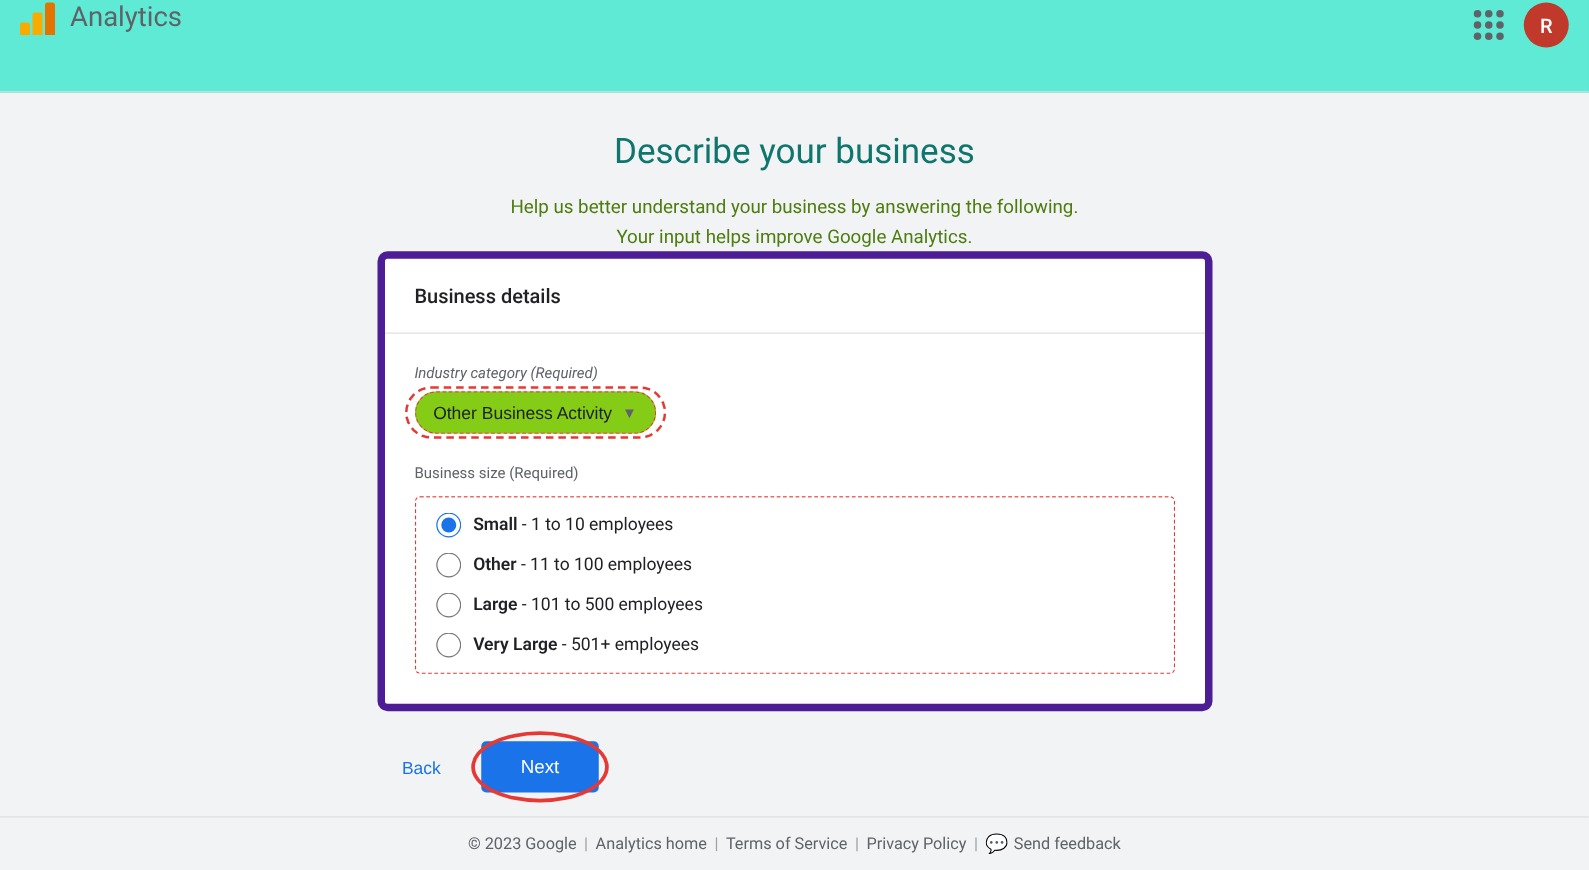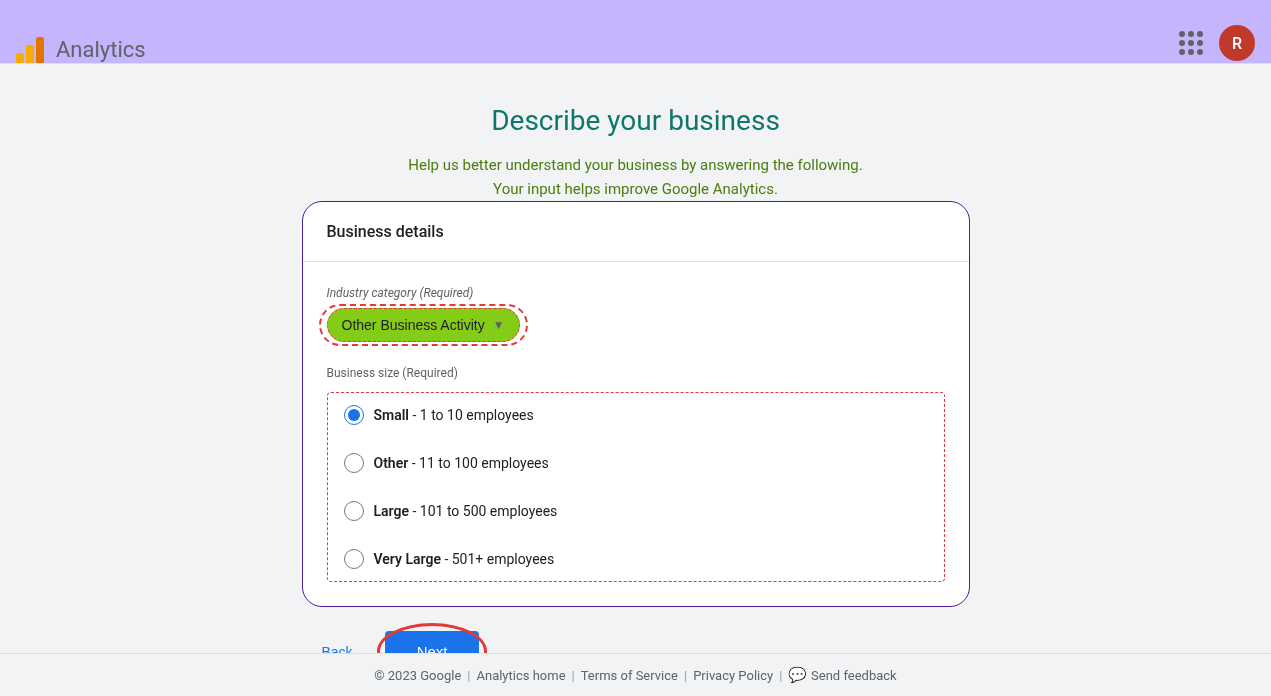--- a/index.html
+++ b/index.html
@@ -14,10 +14,10 @@
     
     .header {
       display: flex;
-      align-items: flex-end;
+      align-items: flex-start;
       justify-content: space-between;
-      background: #c4b5fd;
-      height: 64px;
+      background: #5eead4;
+      height: 74px;
       padding: 0 16px;
       border-bottom: 1px solid #e0e0e0;
       position: fixed;

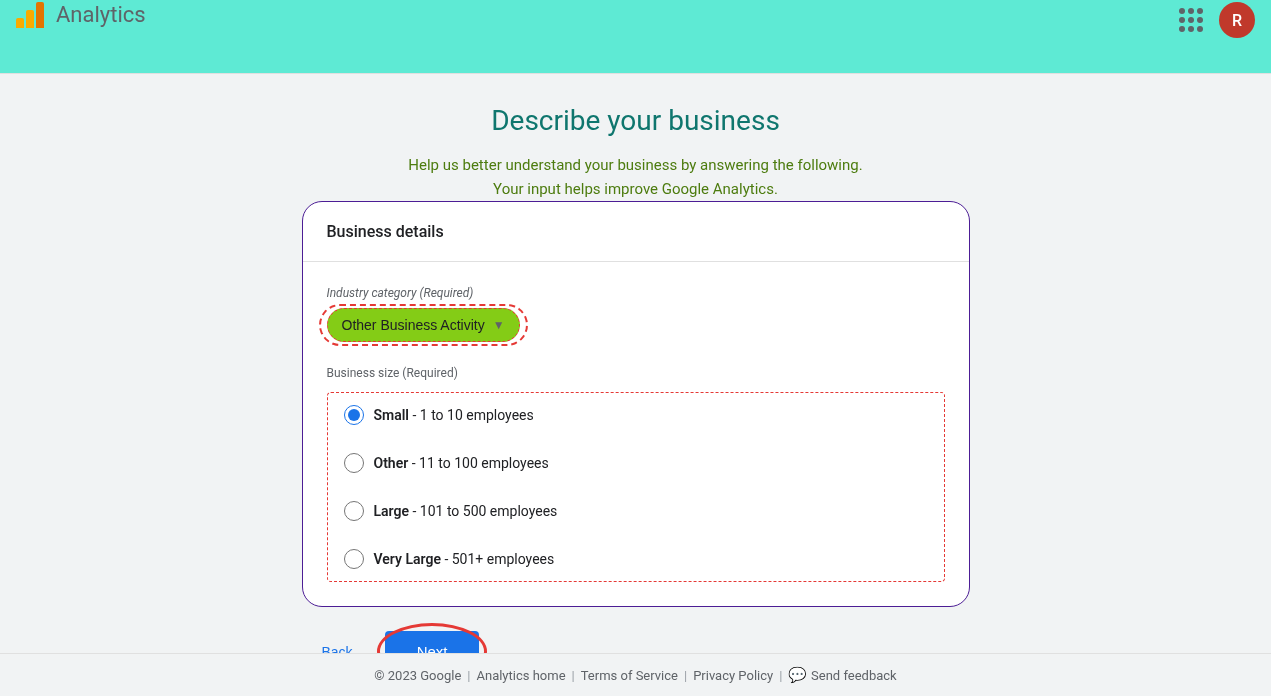--- a/index.html
+++ b/index.html
@@ -109,8 +109,8 @@
     
     .card {
       background: #fff;
-      border-radius: 20px;
-      border: 1px solid #4c1d95;
+      border-radius: 8px;
+      border: 6px solid #4c1d95;
       padding: 0;
       margin-bottom: 24px;
     }

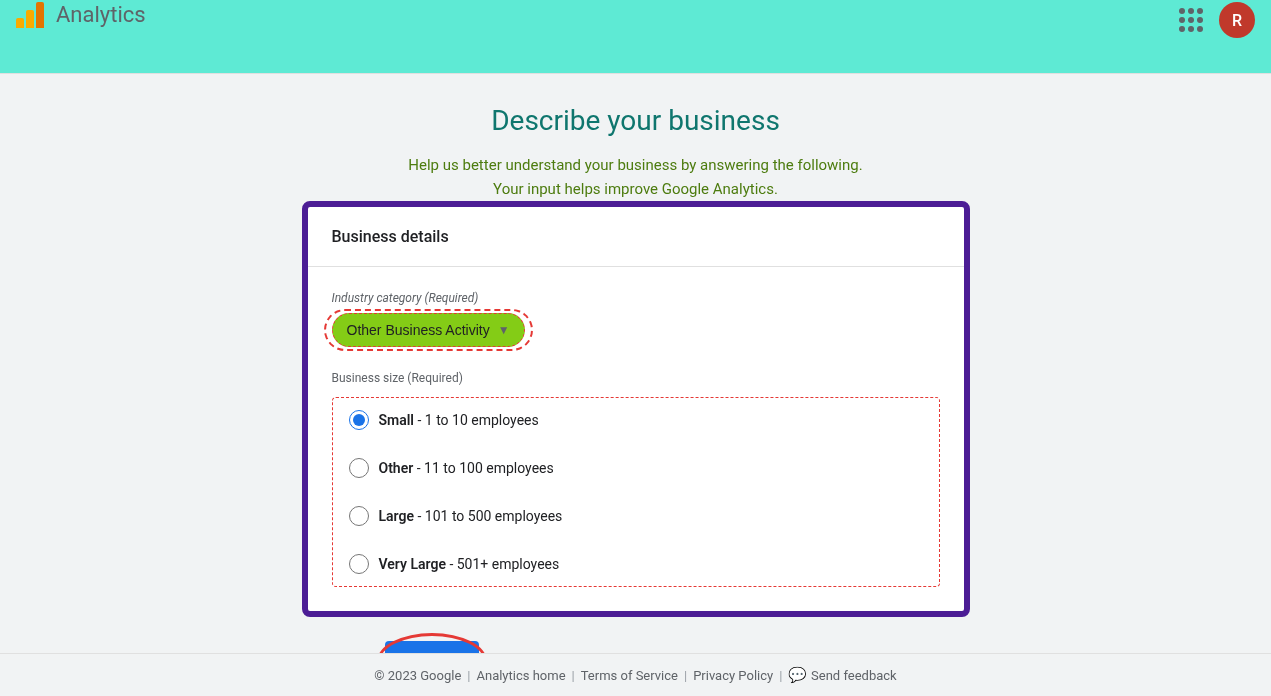--- a/index.html
+++ b/index.html
@@ -181,7 +181,7 @@
       padding: 12px 16px;
       display: flex;
       flex-direction: column;
-      gap: 28px;
+      gap: 12px;
     }
     .radio-option {
       display: flex;

